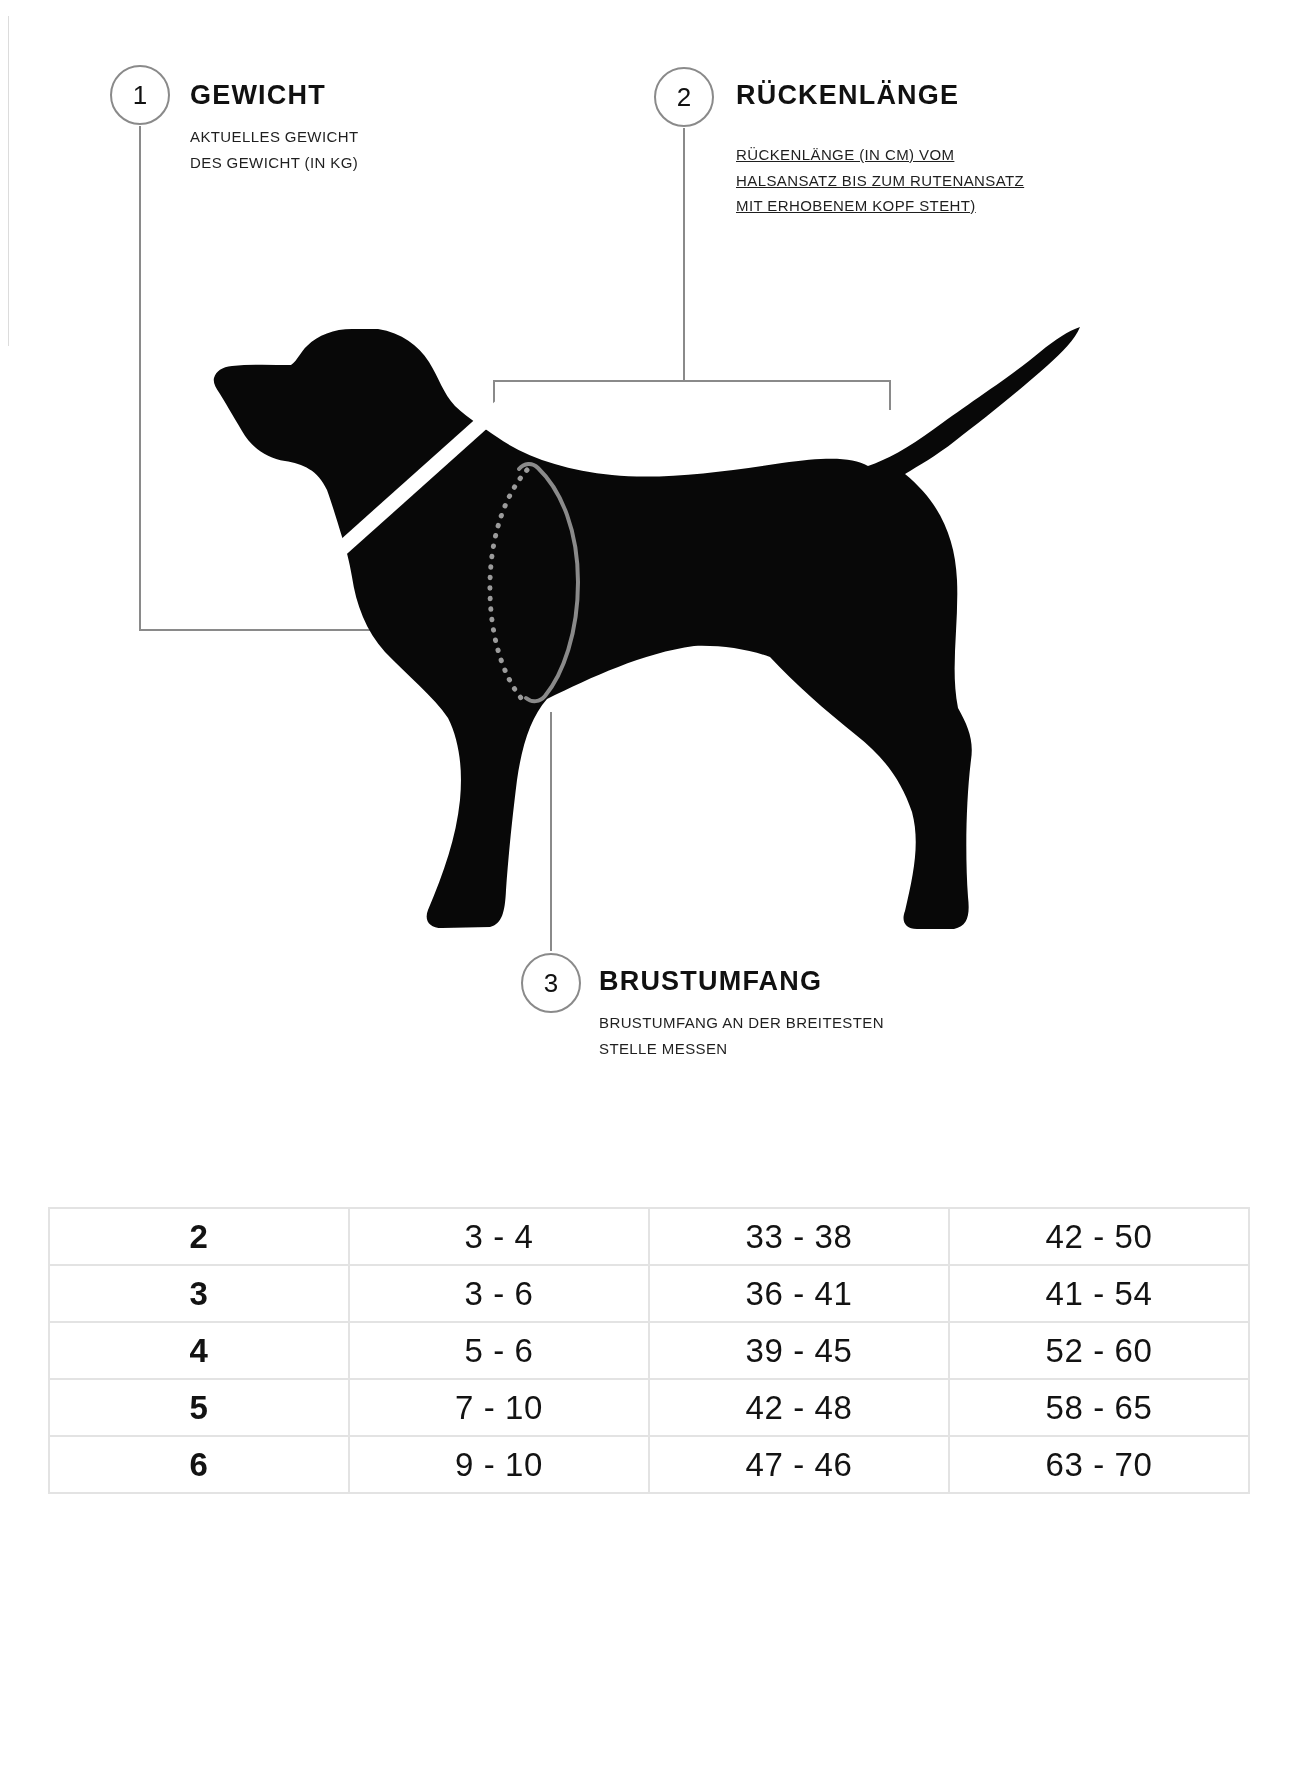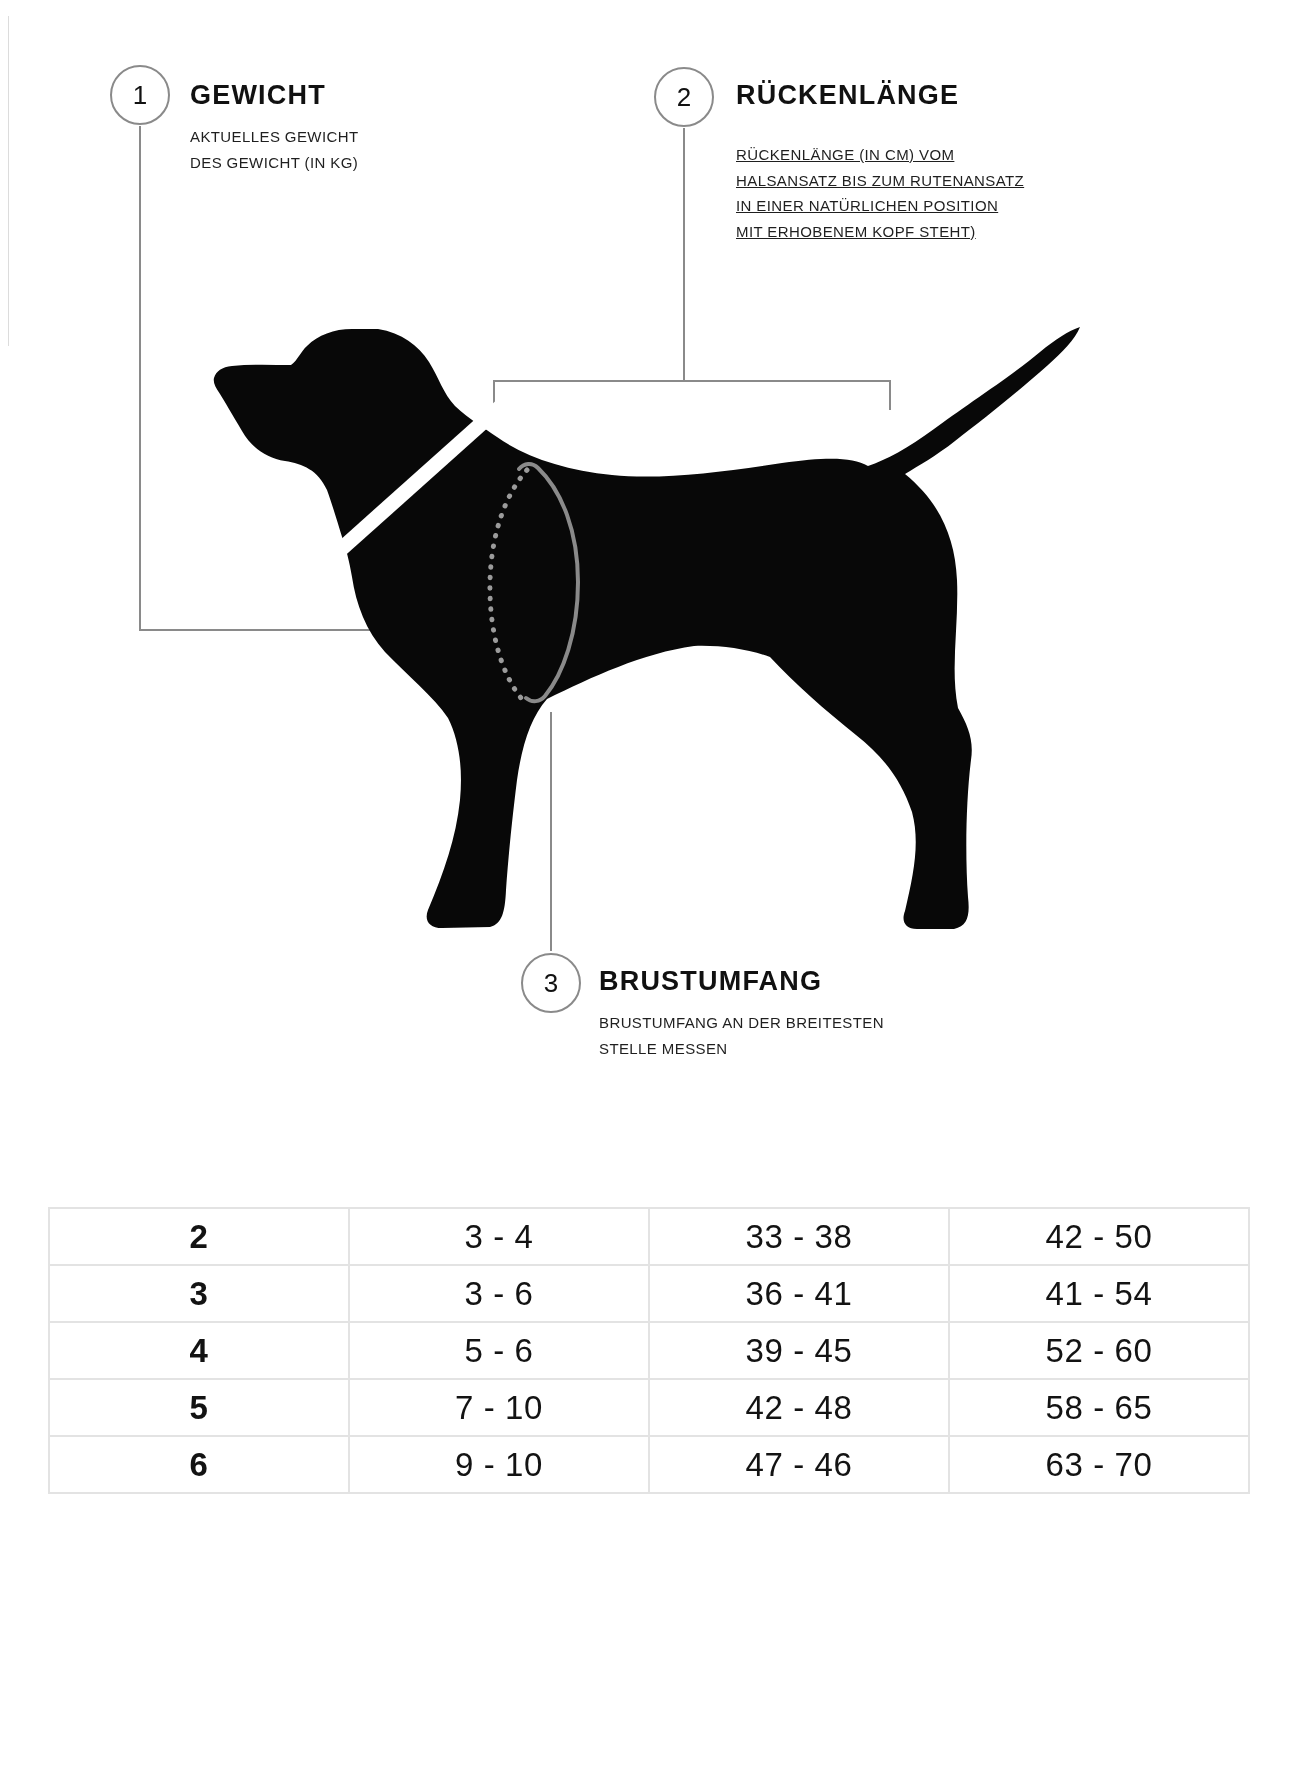--- a/index.html
+++ b/index.html
@@ -122,7 +122,6 @@
   <div class="ann-desc" style="left:736px;top:142px;text-decoration:underline;">
     <div>RÜCKENLÄNGE (IN CM) VOM</div>
     <div>HALSANSATZ BIS ZUM RUTENANSATZ</div>
-    <div>IN EINER NATÜRLICHEN POSITION</div>
     <div>MIT ERHOBENEM KOPF STEHT)</div>
   </div>
 

